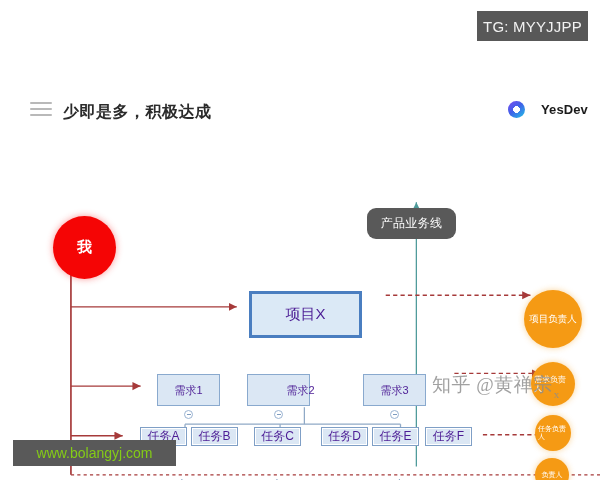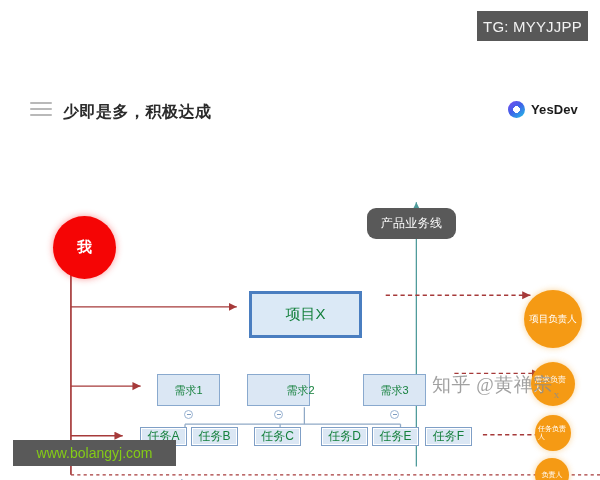--- a/index.html
+++ b/index.html
@@ -94,7 +94,7 @@
     left: 492px; top: 13px;
     display: flex;
     align-items: center;
-    gap: 6px;
+    gap: 16px;
   }
   .brand-mark {
     width: 17px; height: 17px;

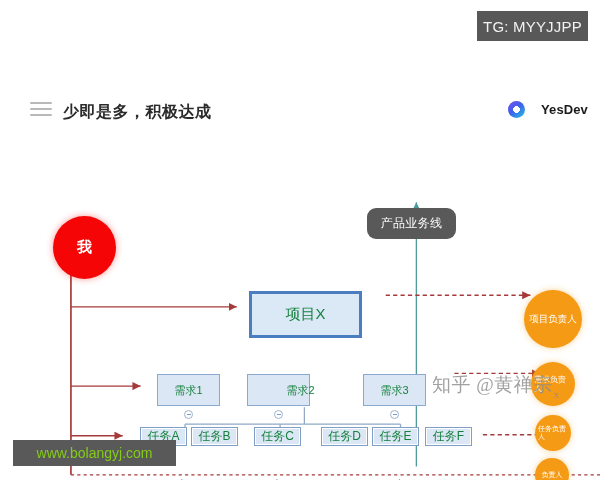--- a/index.html
+++ b/index.html
@@ -152,7 +152,7 @@
     justify-content: center;
     background: #dce8f4;
     border: 1px solid #8fb0d4;
-    color: #15803d;
+    color: #4c1d95;
     white-space: nowrap;
   }
   .node-project {

